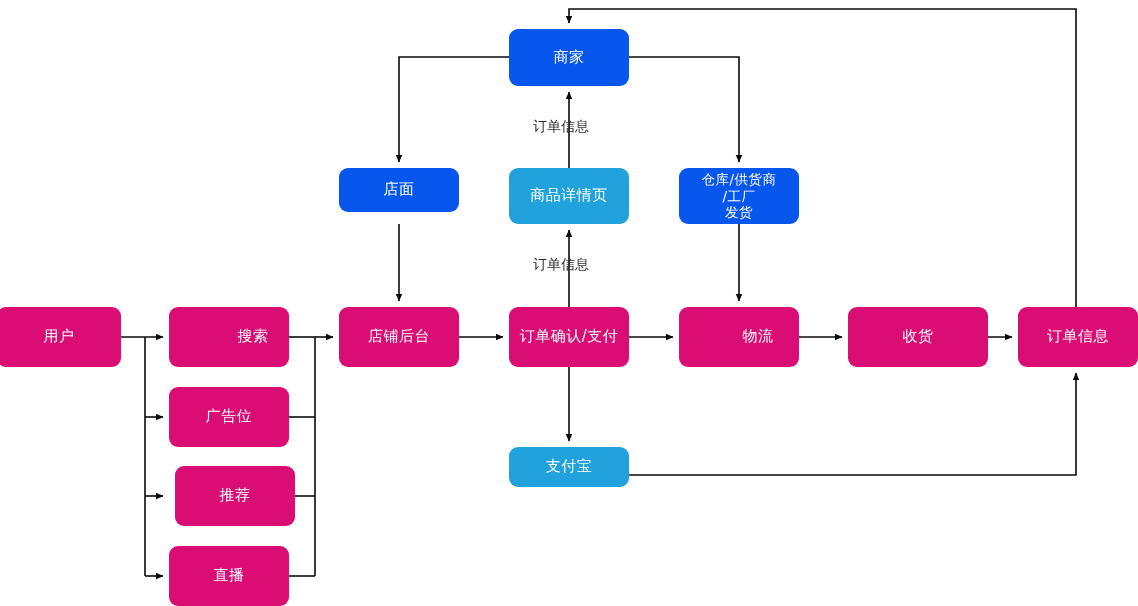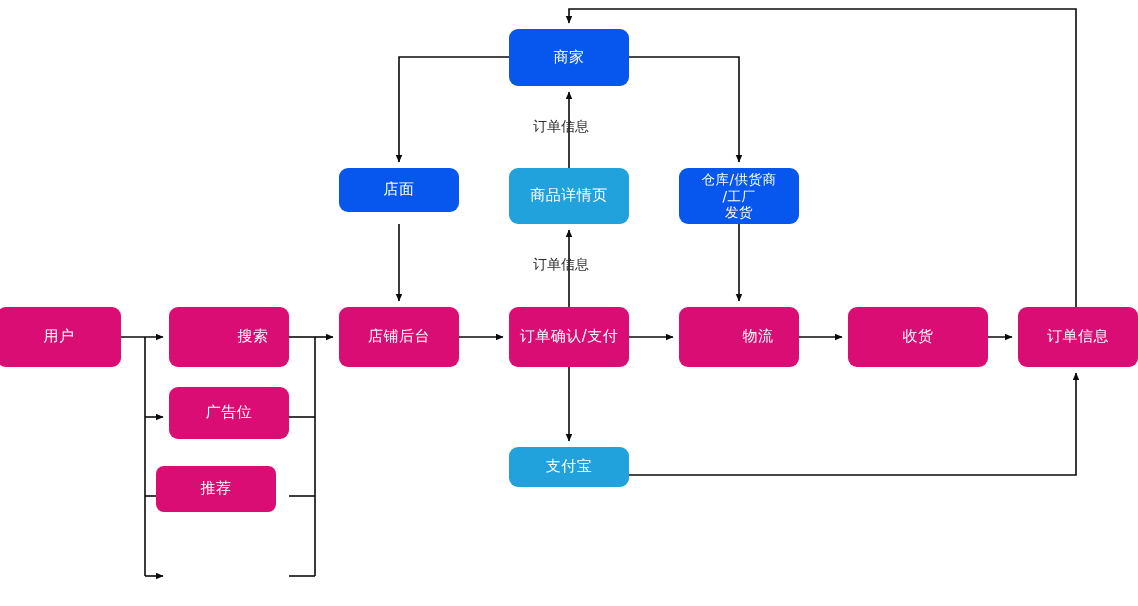--- a/index.html
+++ b/index.html
@@ -118,7 +118,7 @@
     <span>搜索</span>
   </div>
 
-  <div class="node pink" style="left:169px; top:387px; width:120px; height:52px;">
+  <div class="node pink" style="left:169px; top:387px; width:120px; height:60px;">
     <span>广告位</span>
   </div>
 

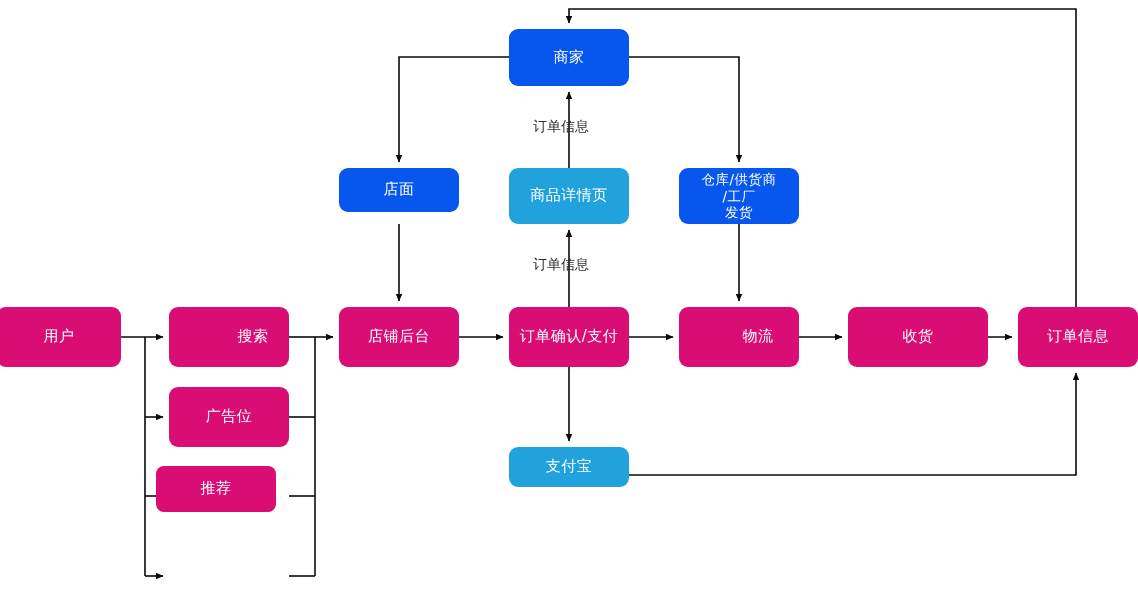--- a/index.html
+++ b/index.html
@@ -122,7 +122,7 @@
     <span>广告位</span>
   </div>
 
-  <div class="node pink" style="left:156px; top:466px; width:120px; height:46px;border-radius:8px;">
+  <div class="node pink" style="left:175px; top:466px; width:120px; height:60px;">
     <span>推荐</span>
   </div>
 

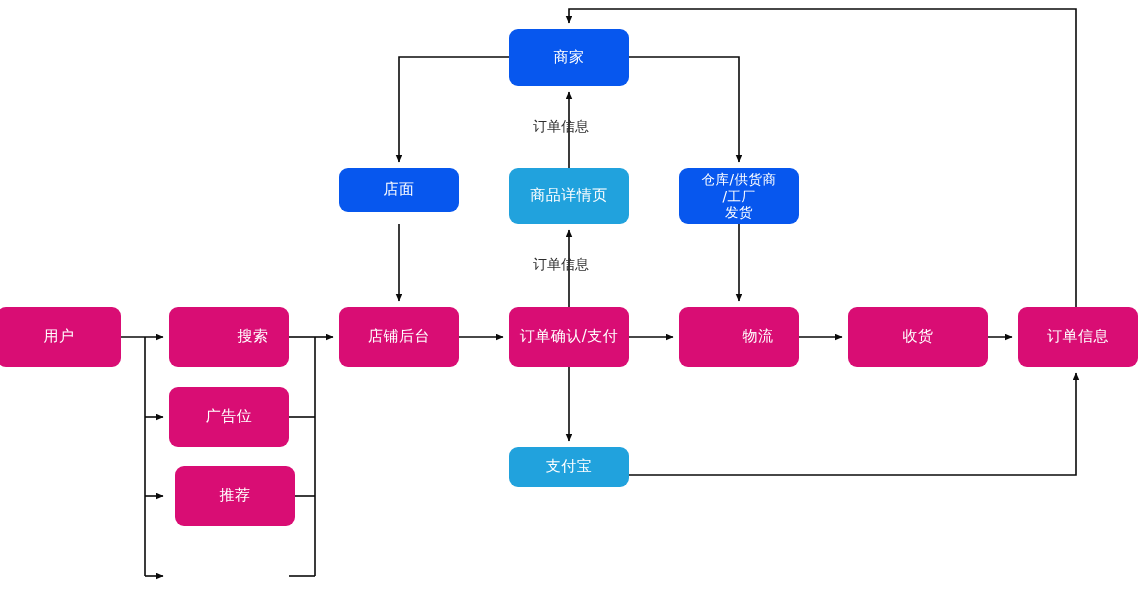--- a/index.html
+++ b/index.html
@@ -126,6 +126,9 @@
     <span>推荐</span>
   </div>
 
+  <div class="node pink" style="left:169px; top:546px; width:120px; height:60px;">
+    <span>直播</span>
+  </div>
 
   <div class="node pink" style="left:339px; top:307px; width:120px; height:60px;">
     <span>店铺后台</span>

